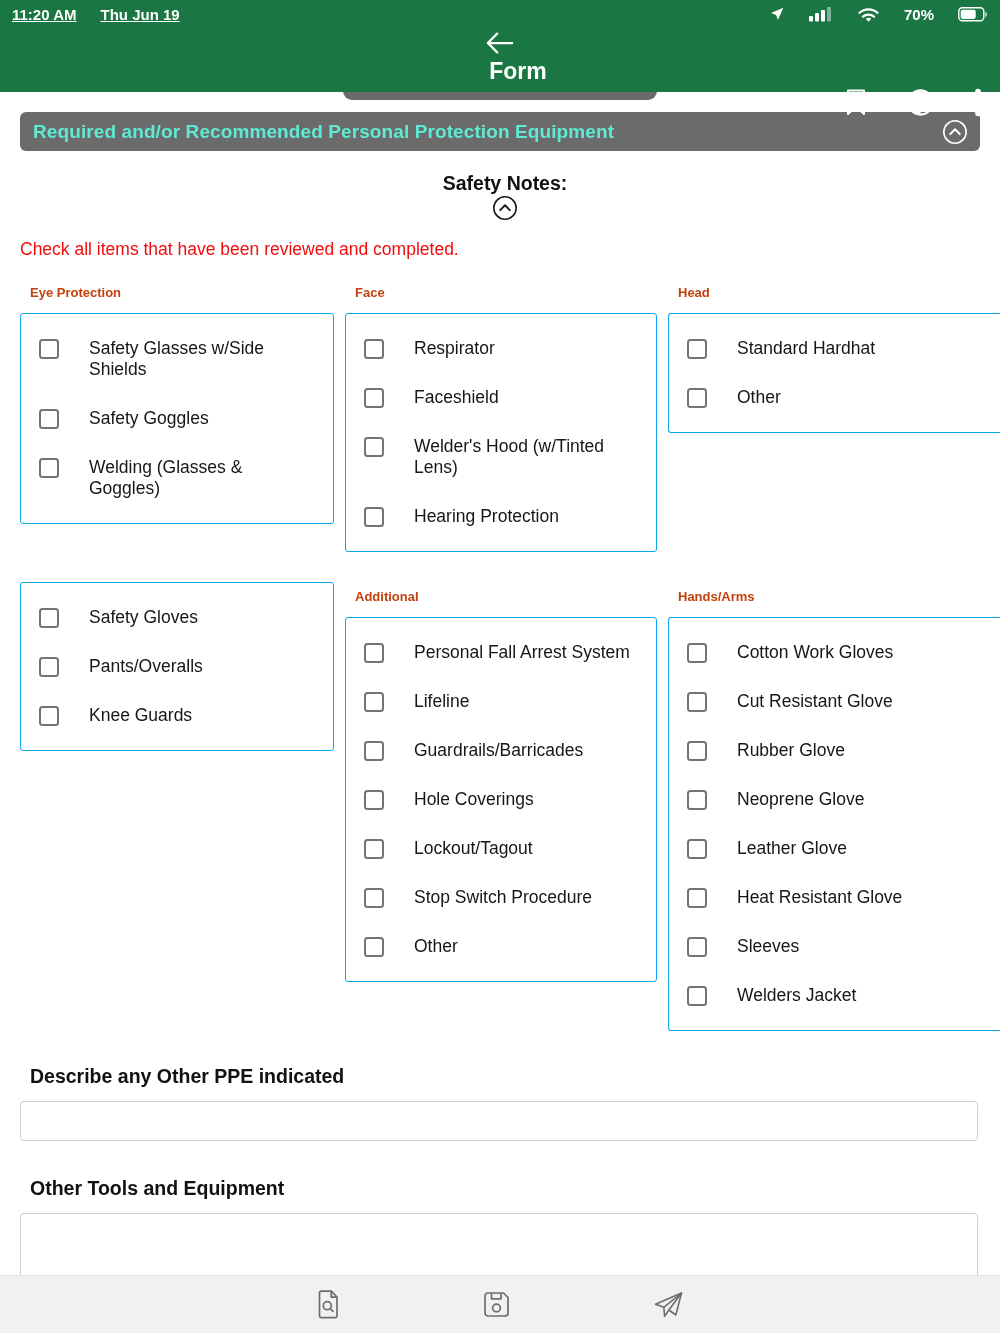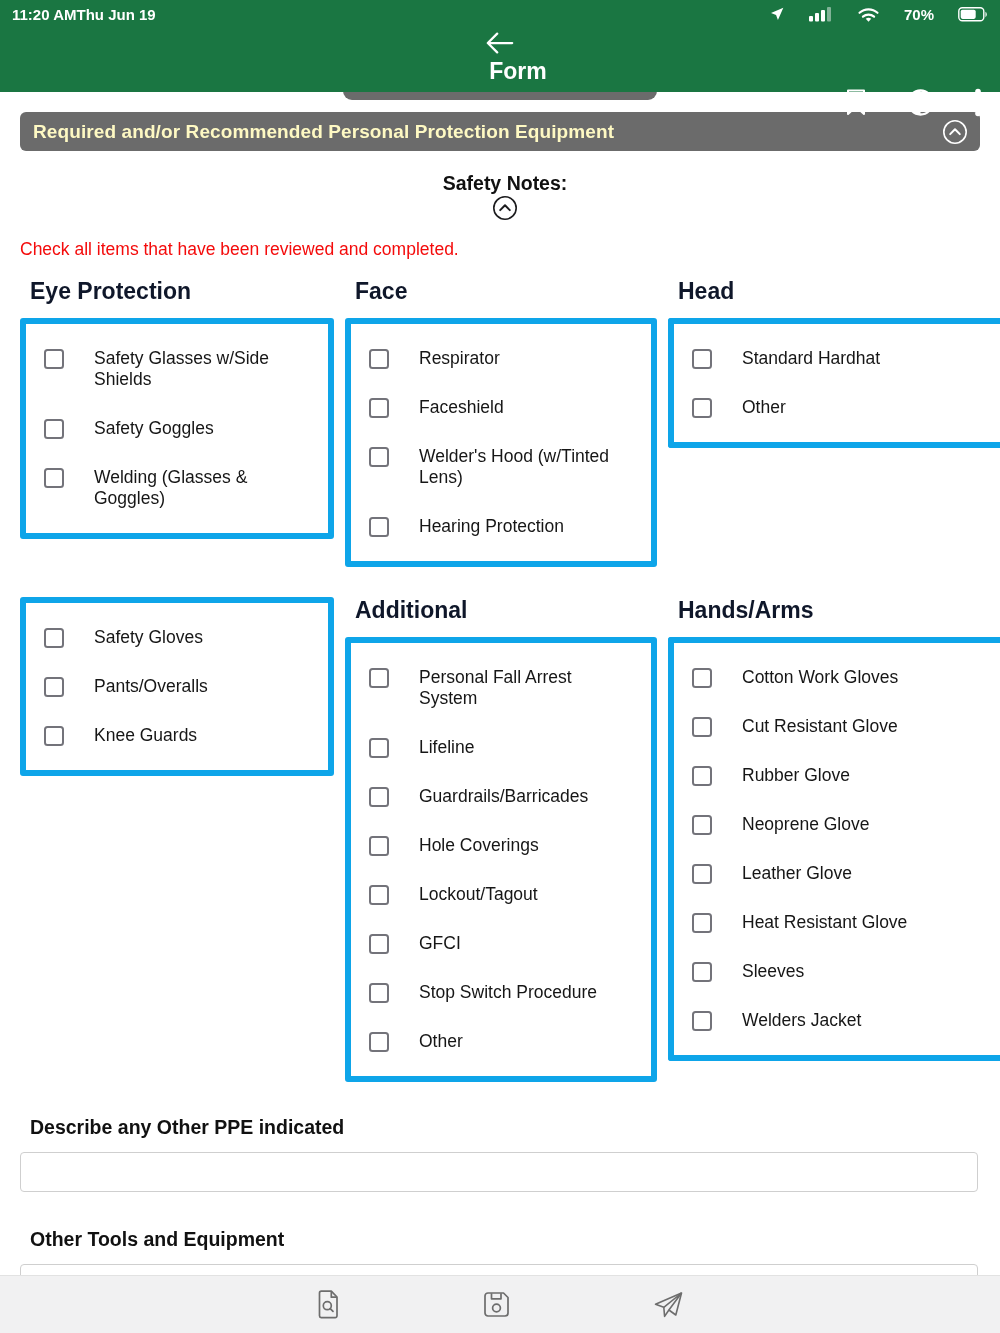--- a/index.html
+++ b/index.html
@@ -14,7 +14,7 @@
     display:flex;align-items:center;justify-content:space-between;padding:0 12px;
     font-size:15px;font-weight:700;
   }
-  .sb-left{display:flex;align-items:center;}
+  .sb-left{display:flex;gap:24px;align-items:center;text-decoration:underline;}
   .sb-right{display:flex;gap:24px;align-items:center;font-weight:600;}
   .navbar{
     position:relative;z-index:3;height:64px;background:#1a7642;color:#fff;

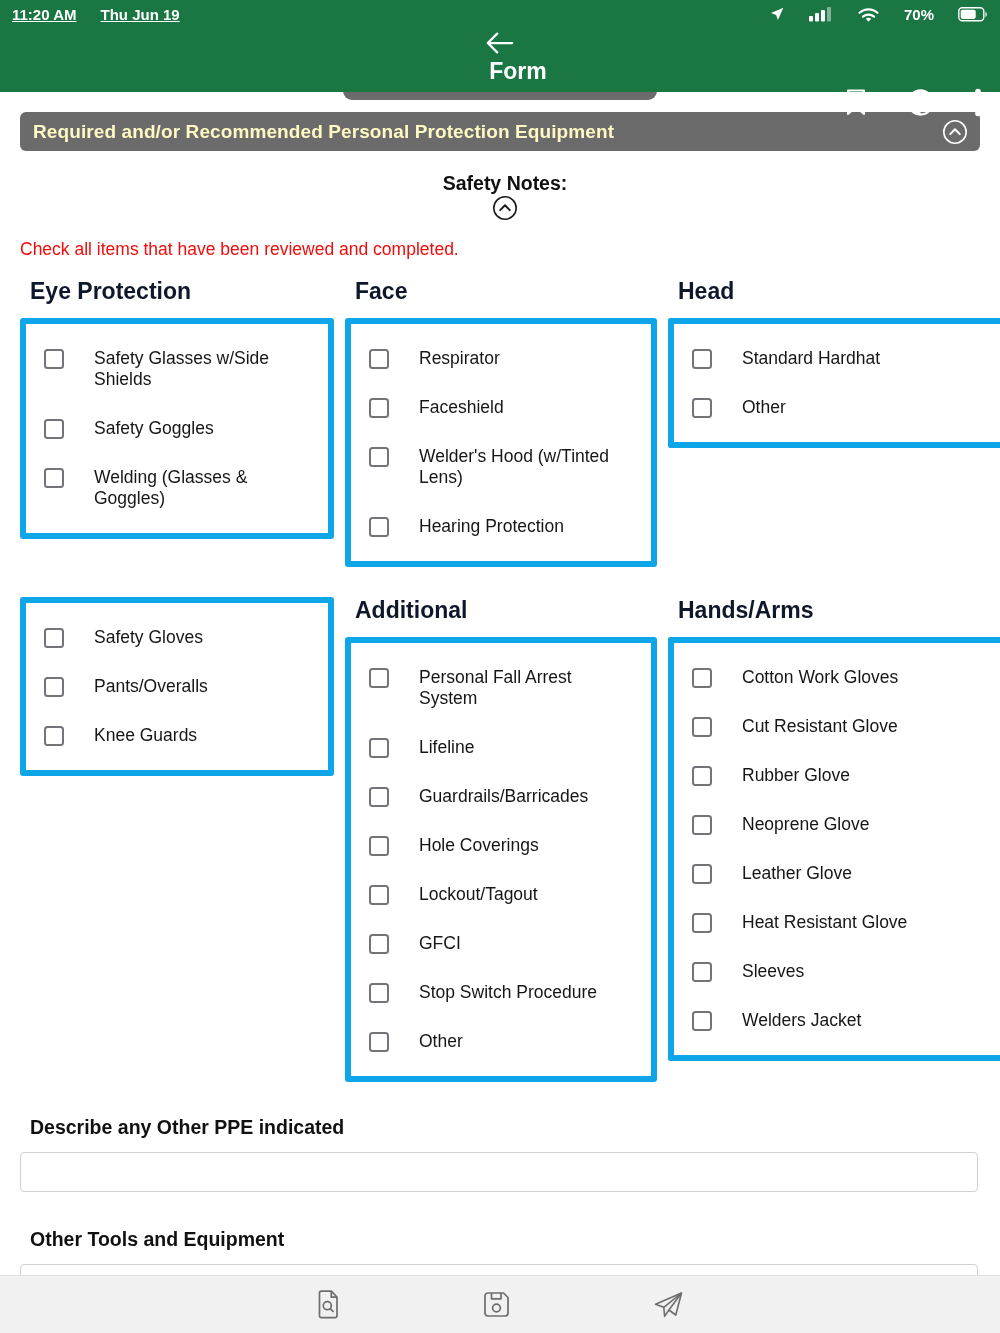--- a/index.html
+++ b/index.html
@@ -32,7 +32,7 @@
   .section-bar{
     position:relative;z-index:2;margin:20px 20px 0 20px;height:39px;background:#6b6b6b;
     border-radius:6px;display:flex;align-items:center;justify-content:space-between;
-    padding:0 12px 0 13px;color:#fef9c3;
+    padding:0 12px 0 13px;color:#5eead4;
   }
   .section-bar .ttl{font-size:19px;font-weight:700;letter-spacing:.1px;}
   .chev{color:#fff;display:flex;}

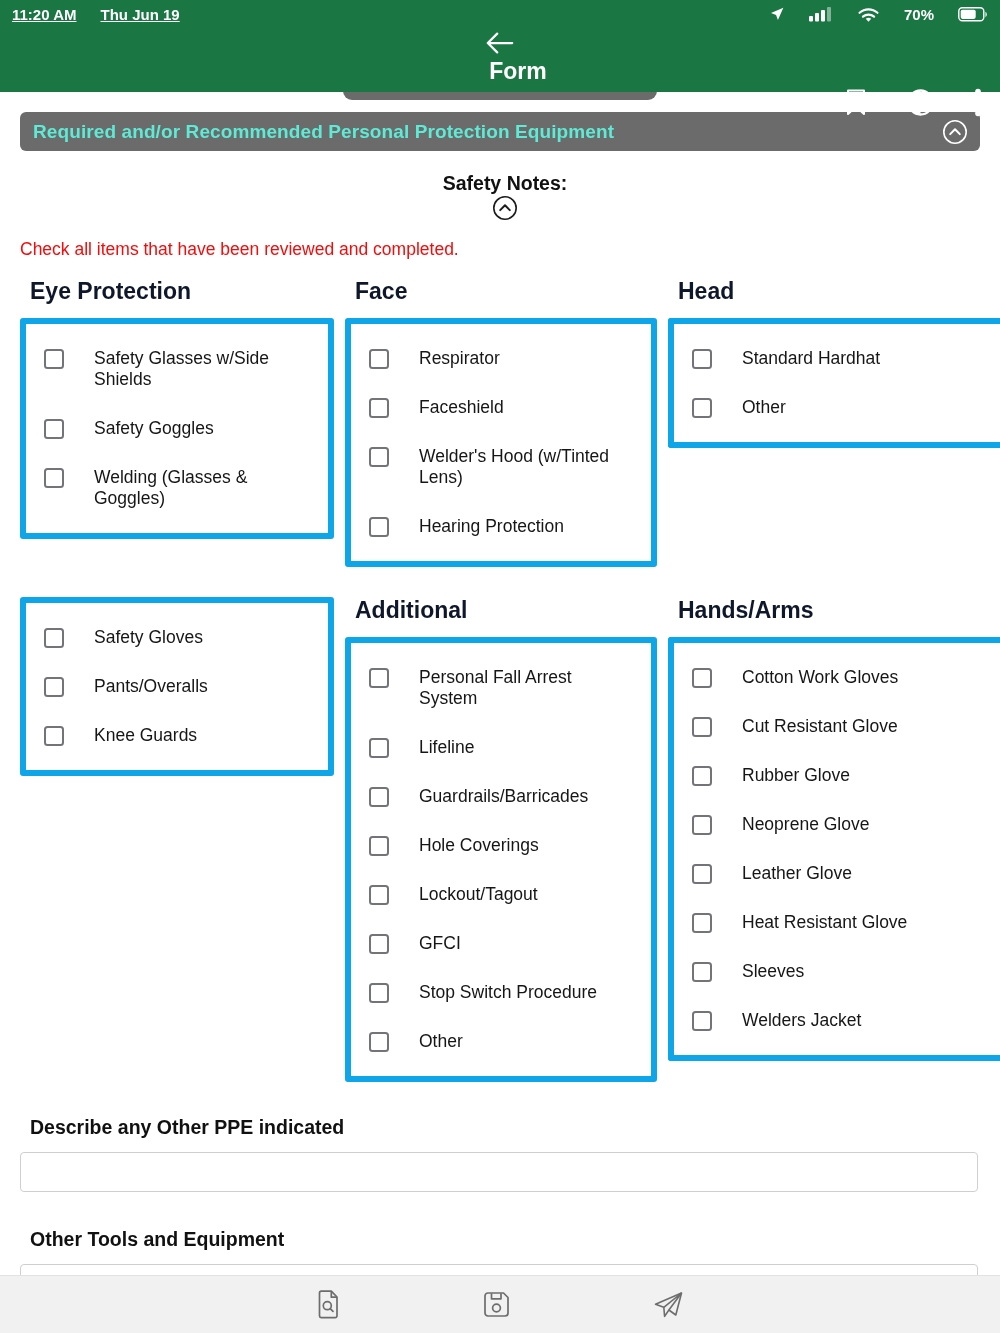--- a/index.html
+++ b/index.html
@@ -48,7 +48,7 @@
     margin:18px 0 0 20px;display:grid;grid-template-columns:314px 312px auto;
     column-gap:11px;row-gap:30px;align-items:start;
   }
-  .group-title{font-size:23px;font-weight:700;margin:0 0 13px 10px;color:#0f172a;}
+  .group-title{font-size:13px;font-weight:700;margin:7px 0 13px 10px;color:#c2410c;}
   .group-box{
     border:6px solid #0ea5e9;border-radius:3px;background:#fff;padding:10px 0;
   }

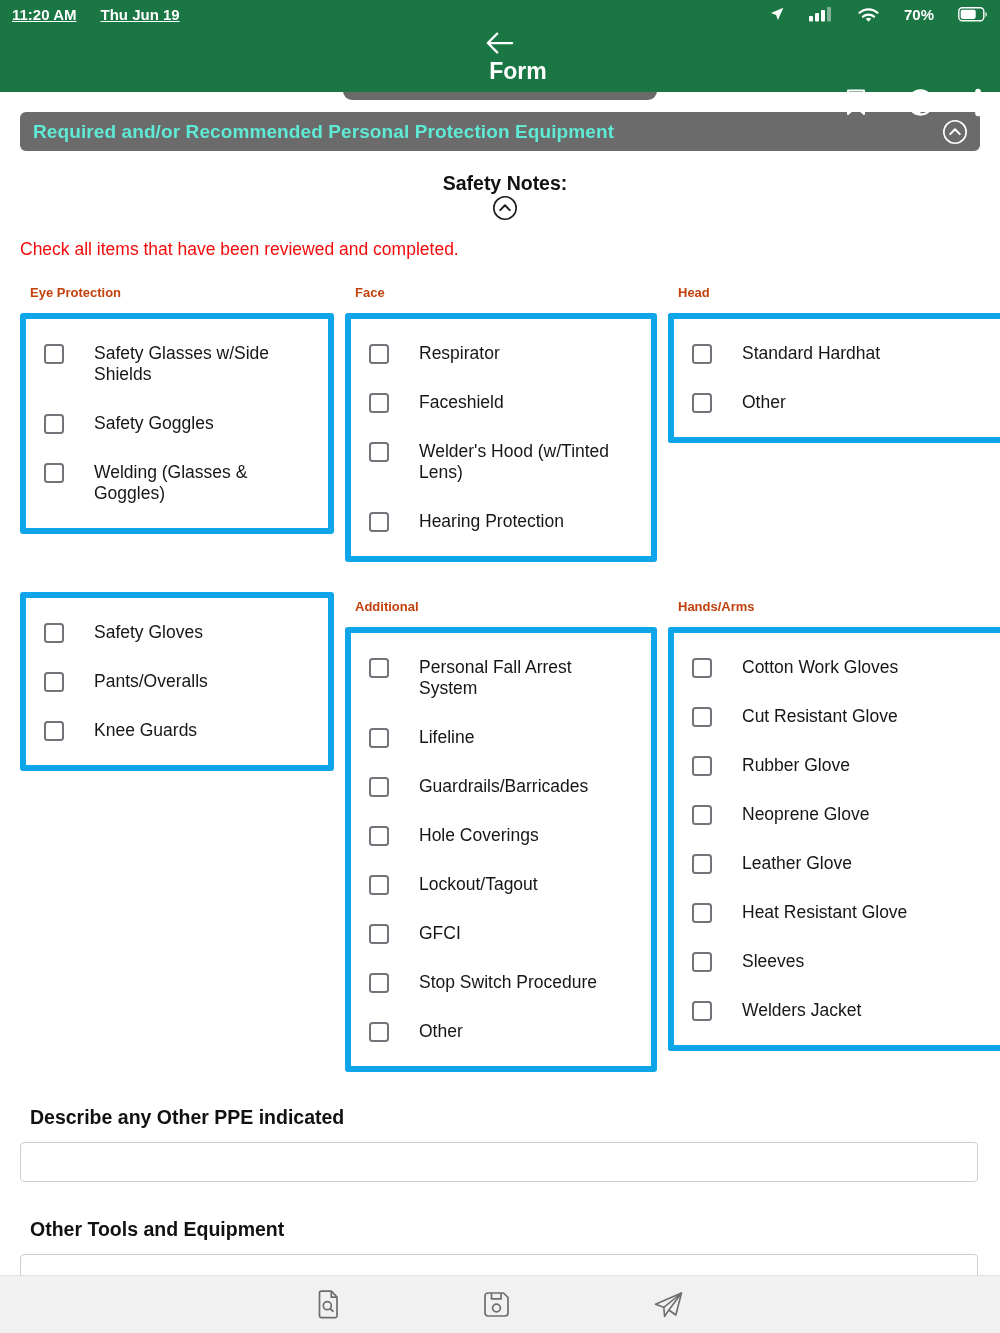--- a/index.html
+++ b/index.html
@@ -50,7 +50,7 @@
   }
   .group-title{font-size:13px;font-weight:700;margin:7px 0 13px 10px;color:#c2410c;}
   .group-box{
-    border:6px solid #0ea5e9;border-radius:3px;background:#fff;padding:10px 0;
+    border:1px solid #0ea5e9;border-radius:3px;background:#fff;padding:10px 0;
   }
   .group-box.edge{border-right:none;border-top-right-radius:0;border-bottom-right-radius:0;}
   .check-item{display:flex;align-items:flex-start;gap:30px;padding:14px 18px;cursor:pointer;}

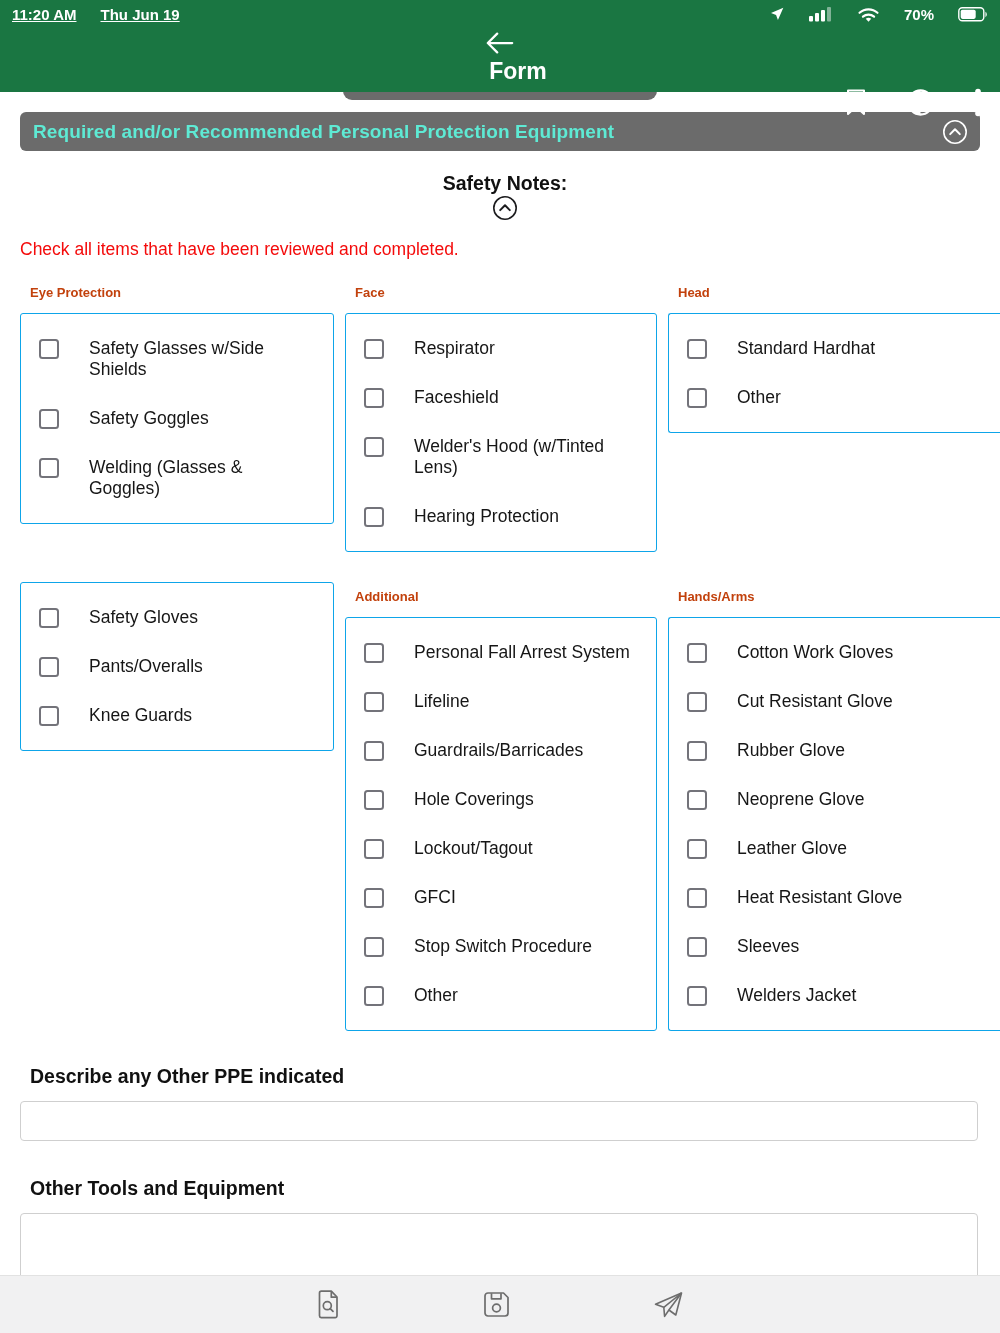--- a/index.html
+++ b/index.html
@@ -272,10 +272,6 @@
         </div>
         <div class="check-item">
           <span class="cb"></span>
-          <span class="cb-label">GFCI</span>
-        </div>
-        <div class="check-item">
-          <span class="cb"></span>
           <span class="cb-label">Stop Switch Procedure</span>
         </div>
         <div class="check-item">

